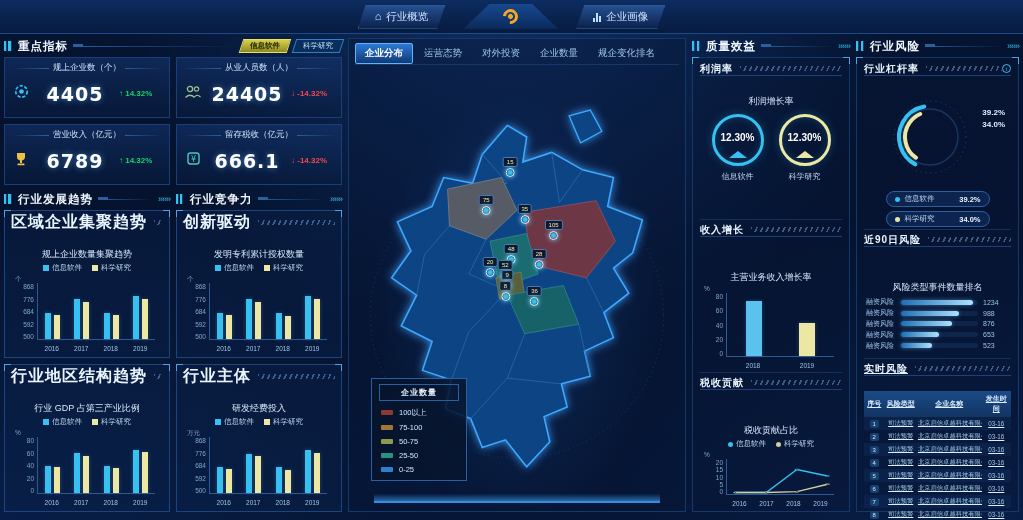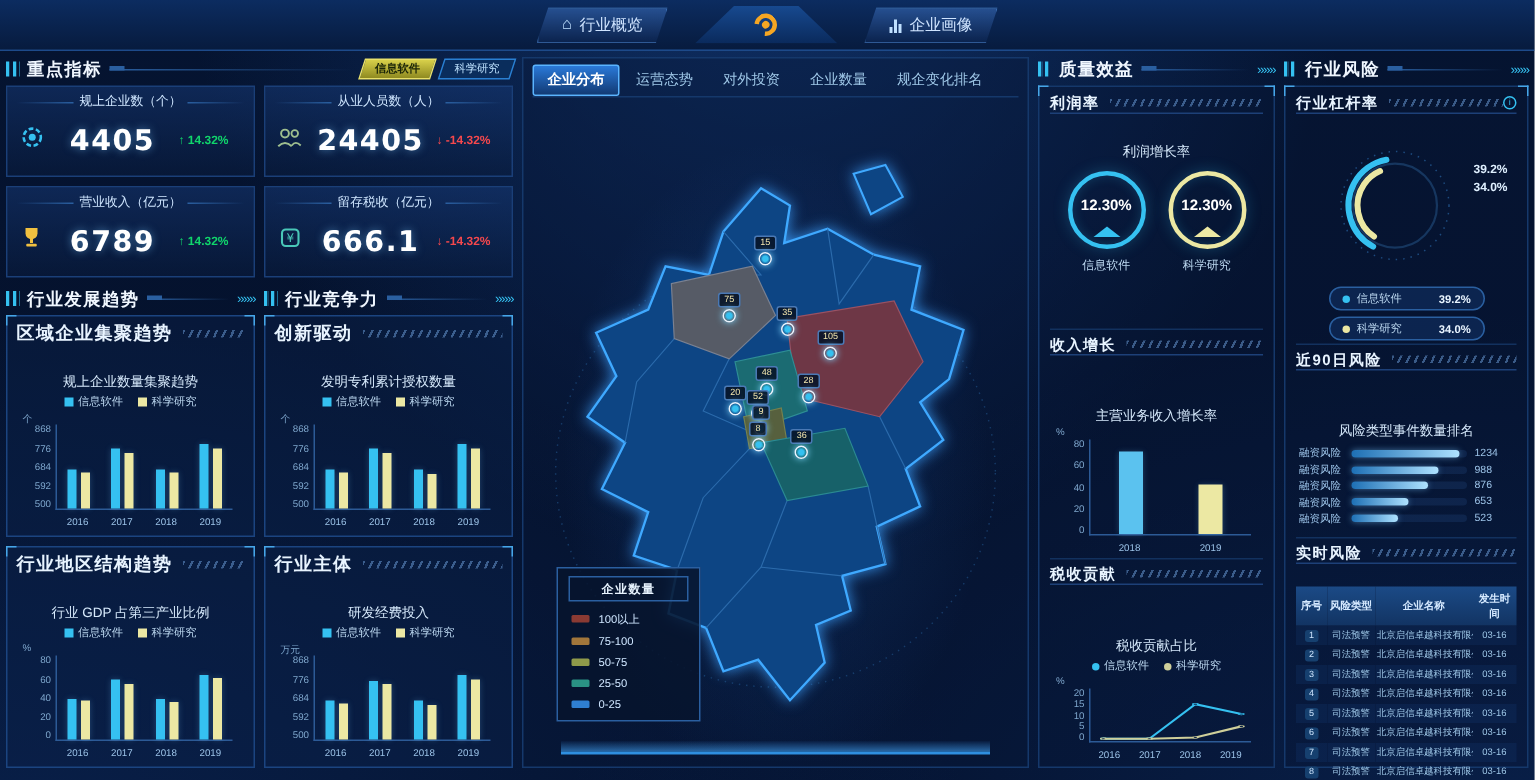--- a/index.html
+++ b/index.html
@@ -66,7 +66,7 @@
   .subcard::before{left:-1px;border-right:none;border-bottom:none;}
   .subcard::after{right:-1px;border-left:none;border-bottom:none;}
   .sc-name{display:flex;align-items:center;height:13px;flex-shrink:0;}
-  .sc-name b{font-size:12px;color:#e8f4ff;letter-spacing:1px;white-space:nowrap;}
+  .sc-name b{font-size:16px;color:#e8f4ff;letter-spacing:1px;white-space:nowrap;}
   .hatch{flex:1;height:5px;margin-left:7px;
     background:repeating-linear-gradient(115deg,rgba(110,160,220,.5) 0 1.5px,transparent 1.5px 5px);}
   .info-icon{margin-left:auto;width:9px;height:9px;border-radius:50%;border:1px solid #35c1f1;color:#35c1f1;

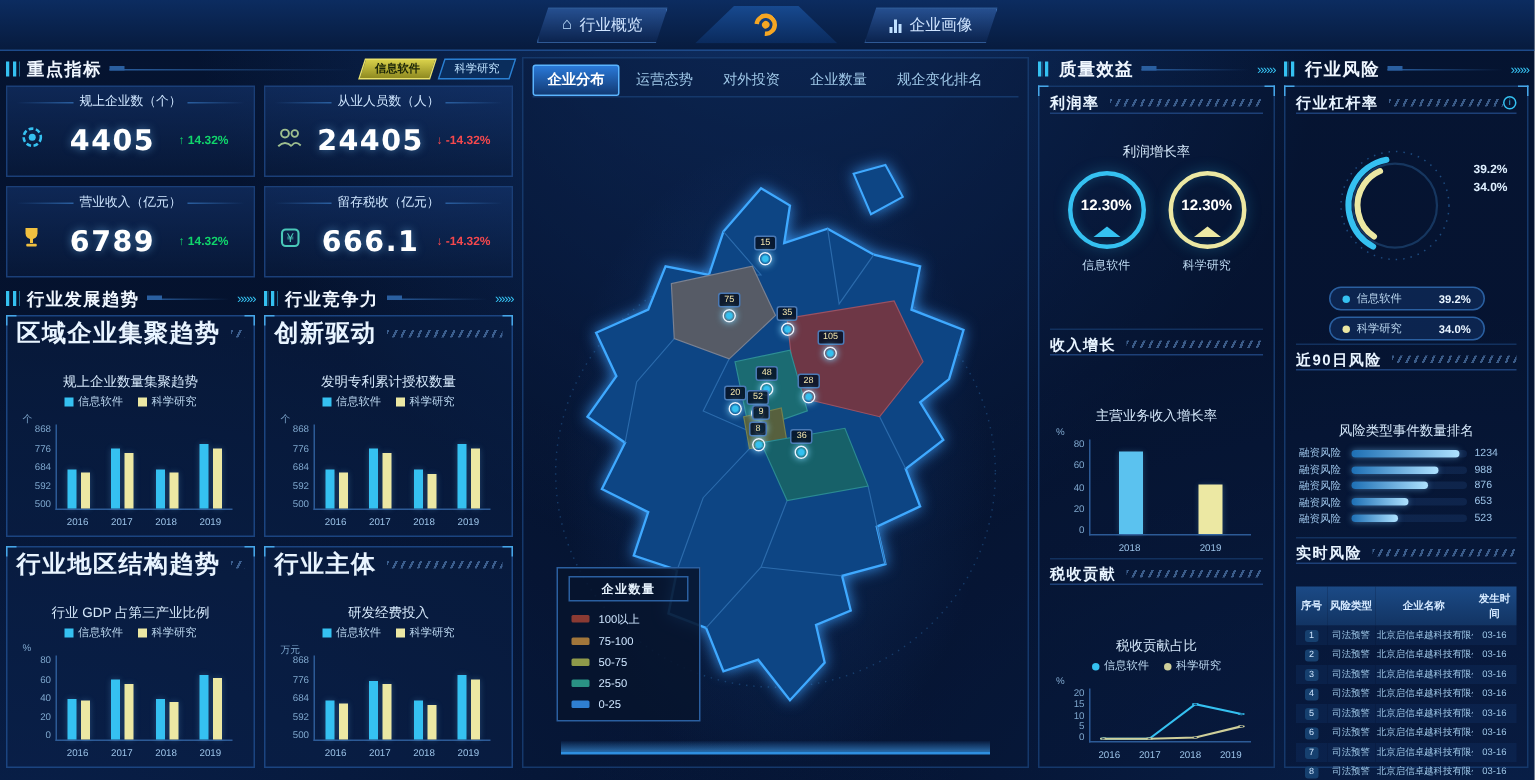--- a/index.html
+++ b/index.html
@@ -743,7 +743,7 @@
             </div>
           </div>
       </div>
-      <div class="sec" style="flex:1;">
+      <div class="sec" style="flex:1;text-decoration:underline;">
         <div class="sec-head">
           <b>实时风险</b>
           <span class="hatch"></span>

